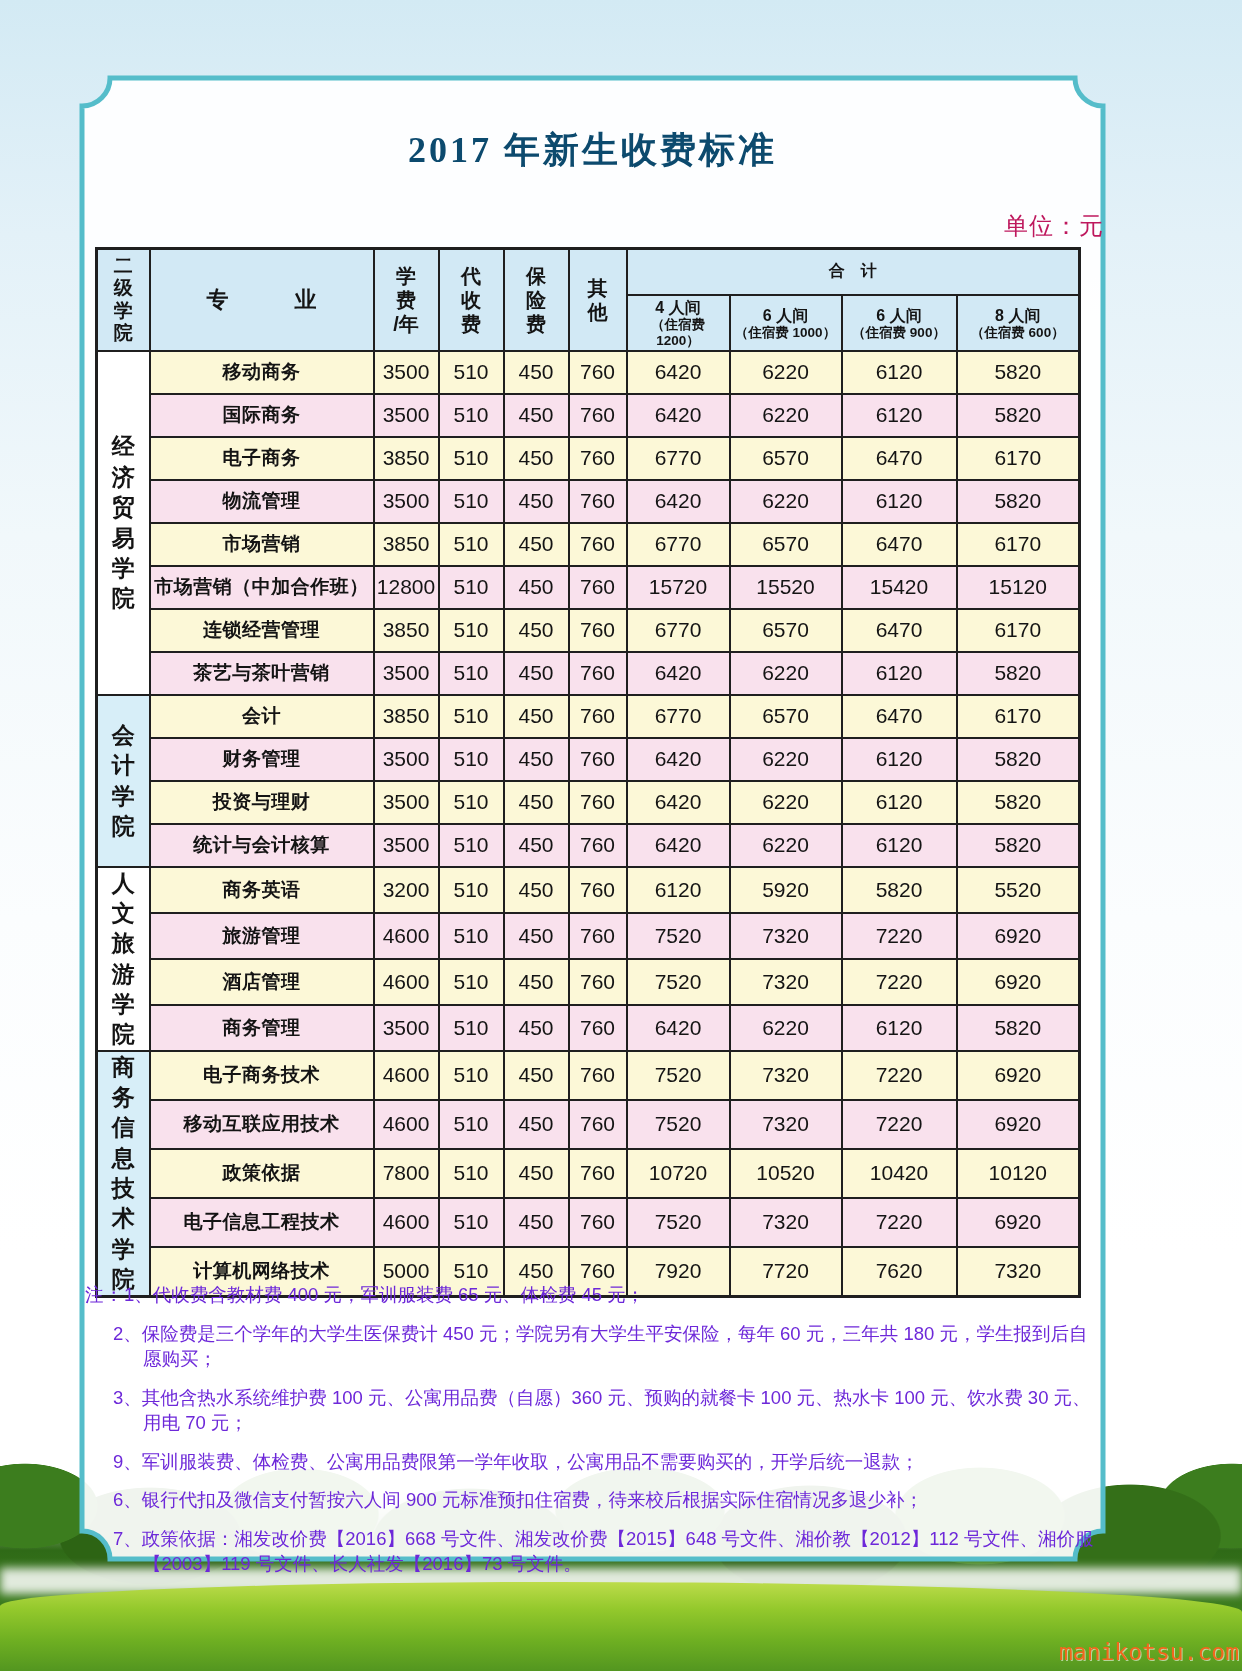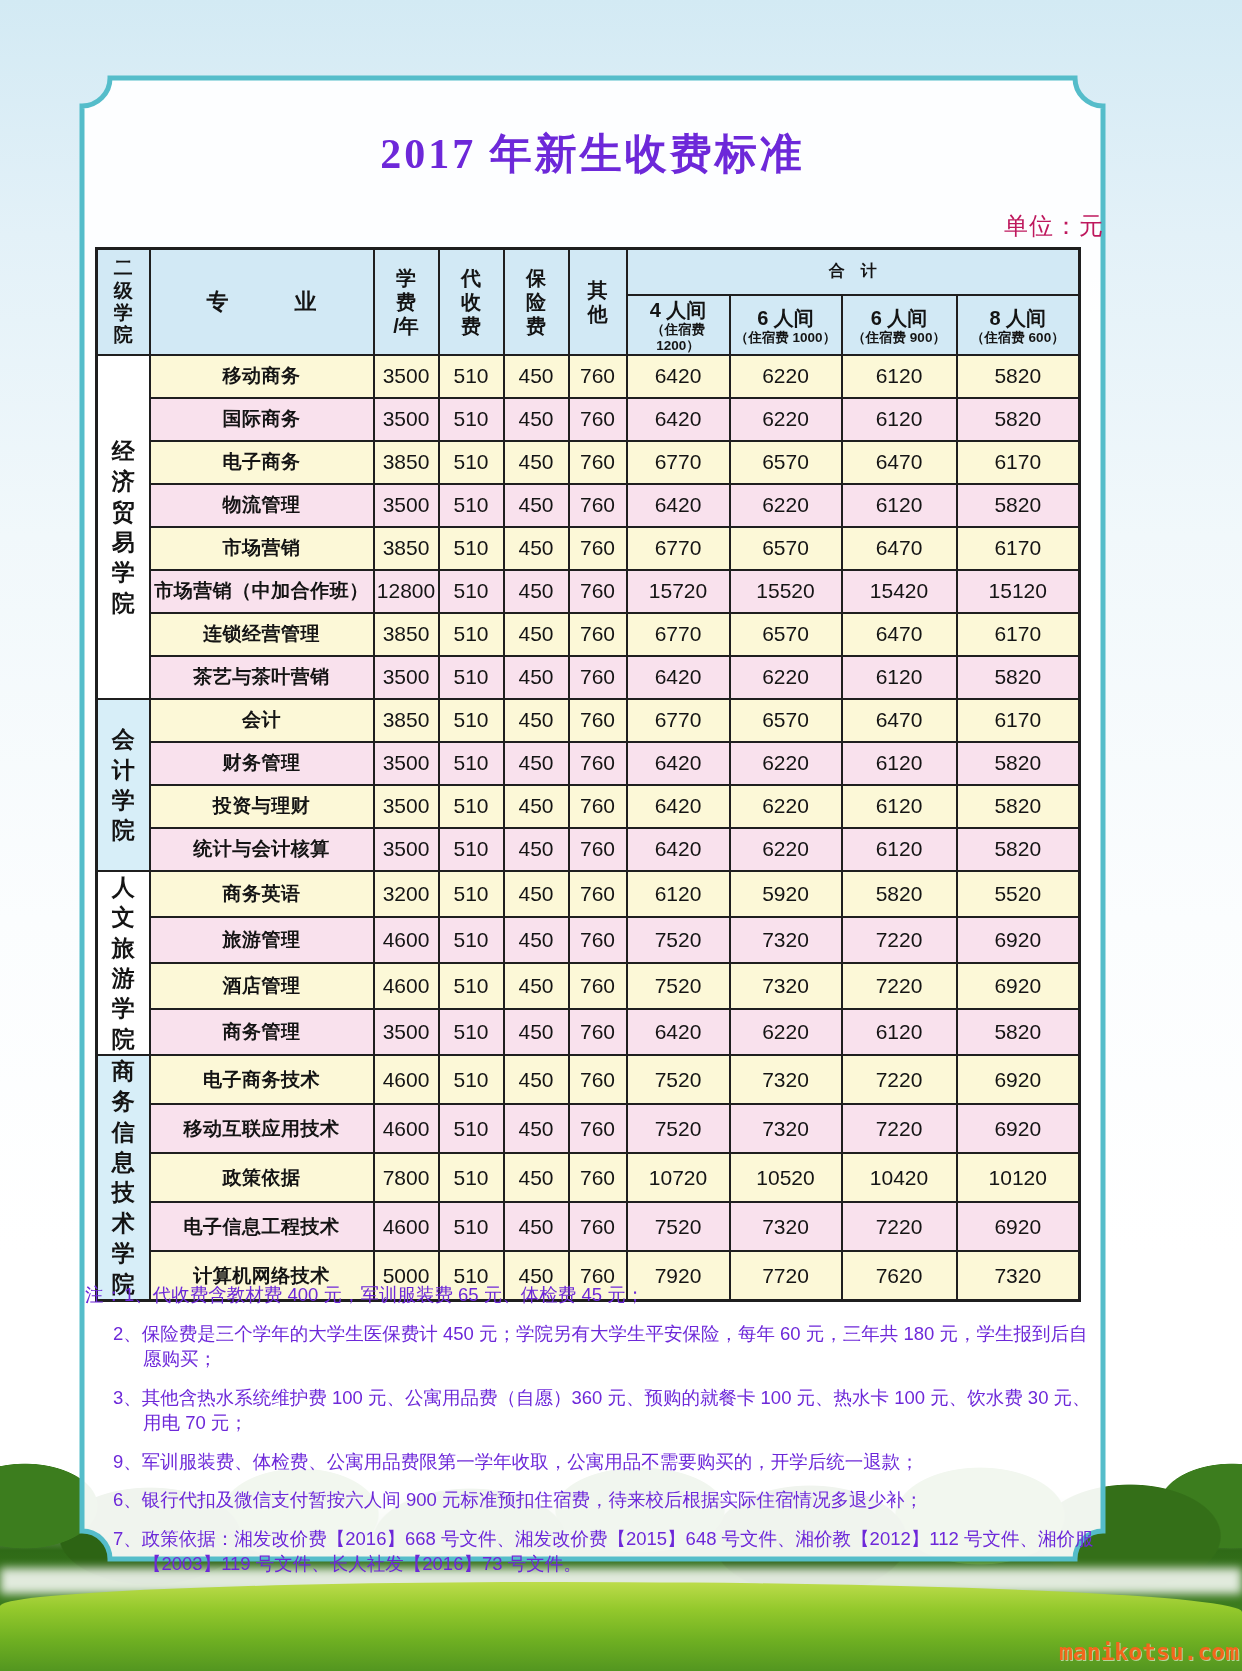--- a/index.html
+++ b/index.html
@@ -39,7 +39,7 @@
   .page-title{
     position:absolute;left:82px;top:126px;width:1021px;text-align:center;
     font-family:"Liberation Serif","DejaVu Serif",serif;
-    font-size:42px;font-weight:bold;color:#6d28d9;letter-spacing:3px;
+    font-size:36px;font-weight:bold;color:#0c4a6e;letter-spacing:3px;
   }
   .unit-label{
     position:absolute;top:210px;right:138px;

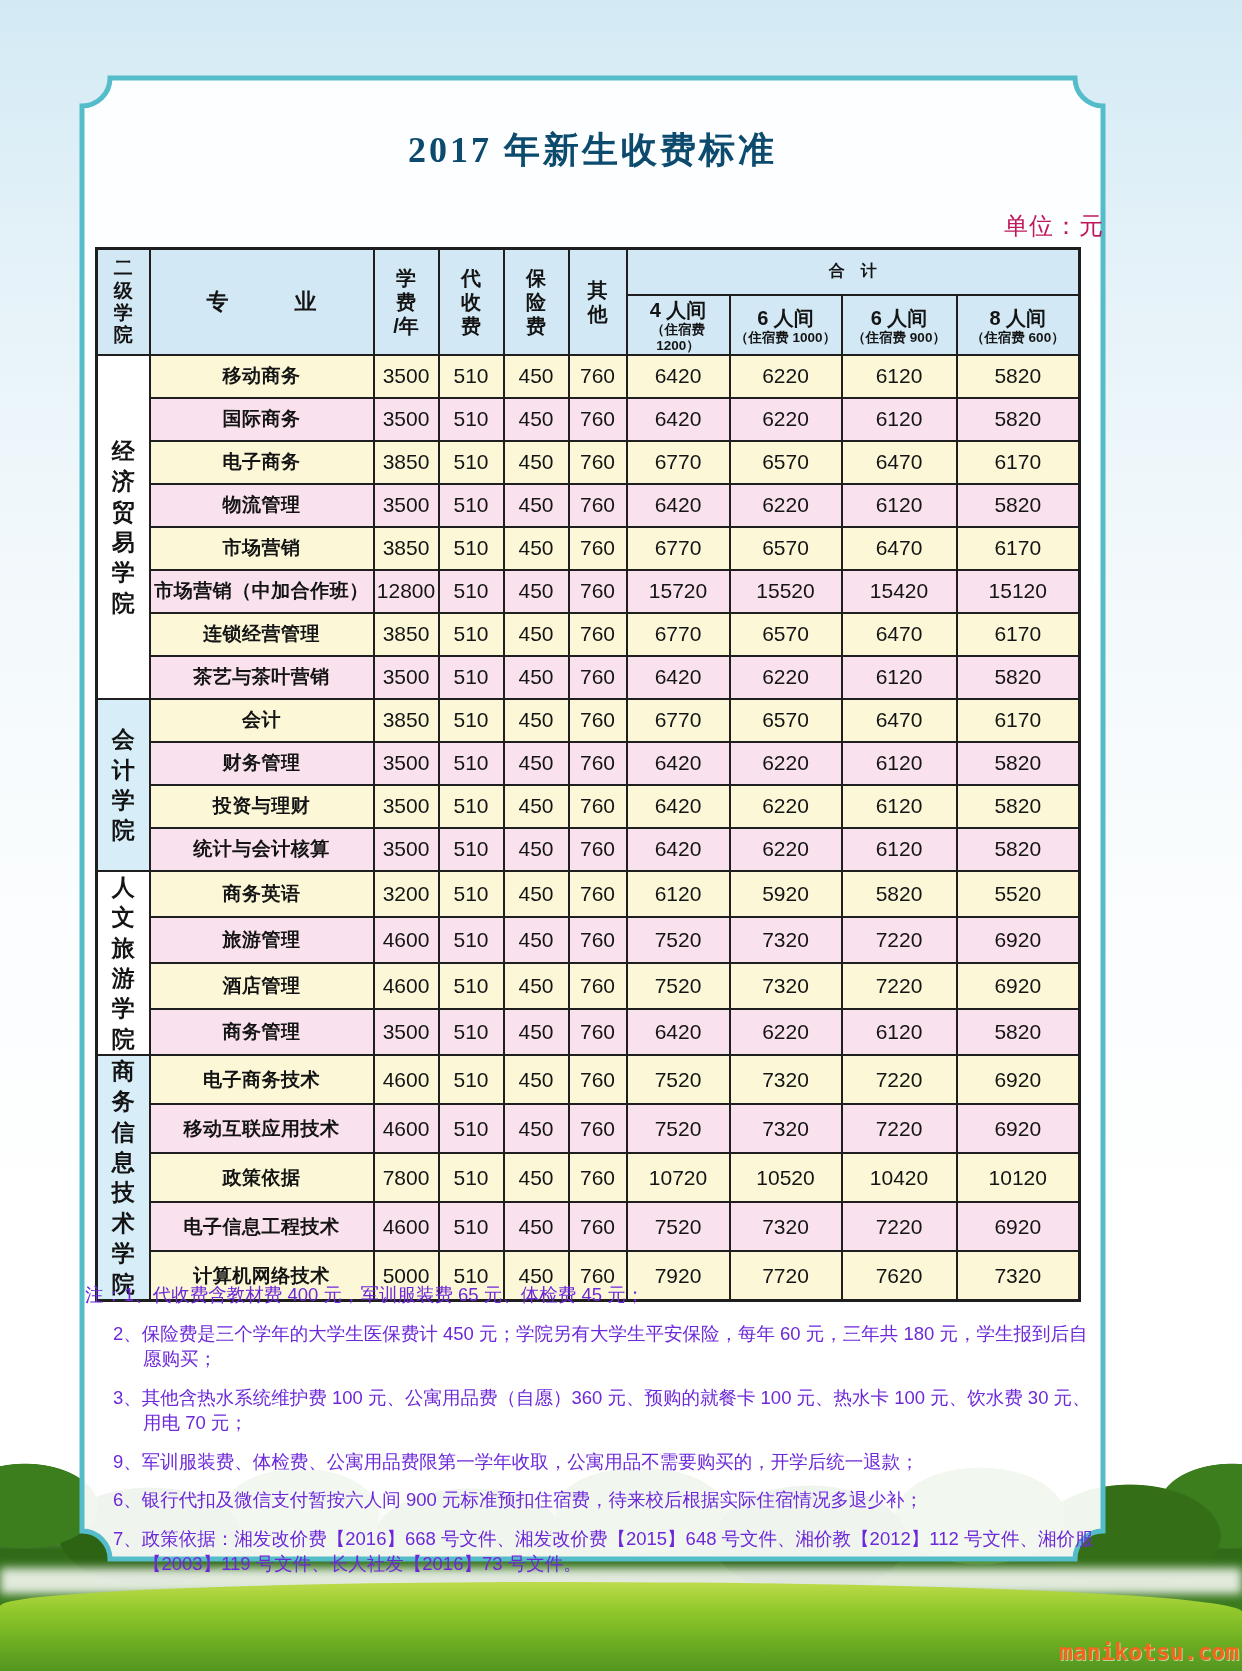--- a/index.html
+++ b/index.html
@@ -62,7 +62,7 @@
   .th-major{font-size:22px;}
   .th-vert{white-space:pre-line;font-size:20px;line-height:1.2;}
   .th-total{font-size:16px;}
-  .room-name{display:block;font-size:20px;line-height:1.15;margin-top:3px;}
+  .room-name{display:block;font-size:16px;line-height:1.15;margin-top:3px;}
   .room-sub{display:block;font-size:13.5px;font-weight:600;line-height:1.2;}
   table.fee tbody tr{height:43px;}
   tr.yellow td{background:#fcf8d7;}

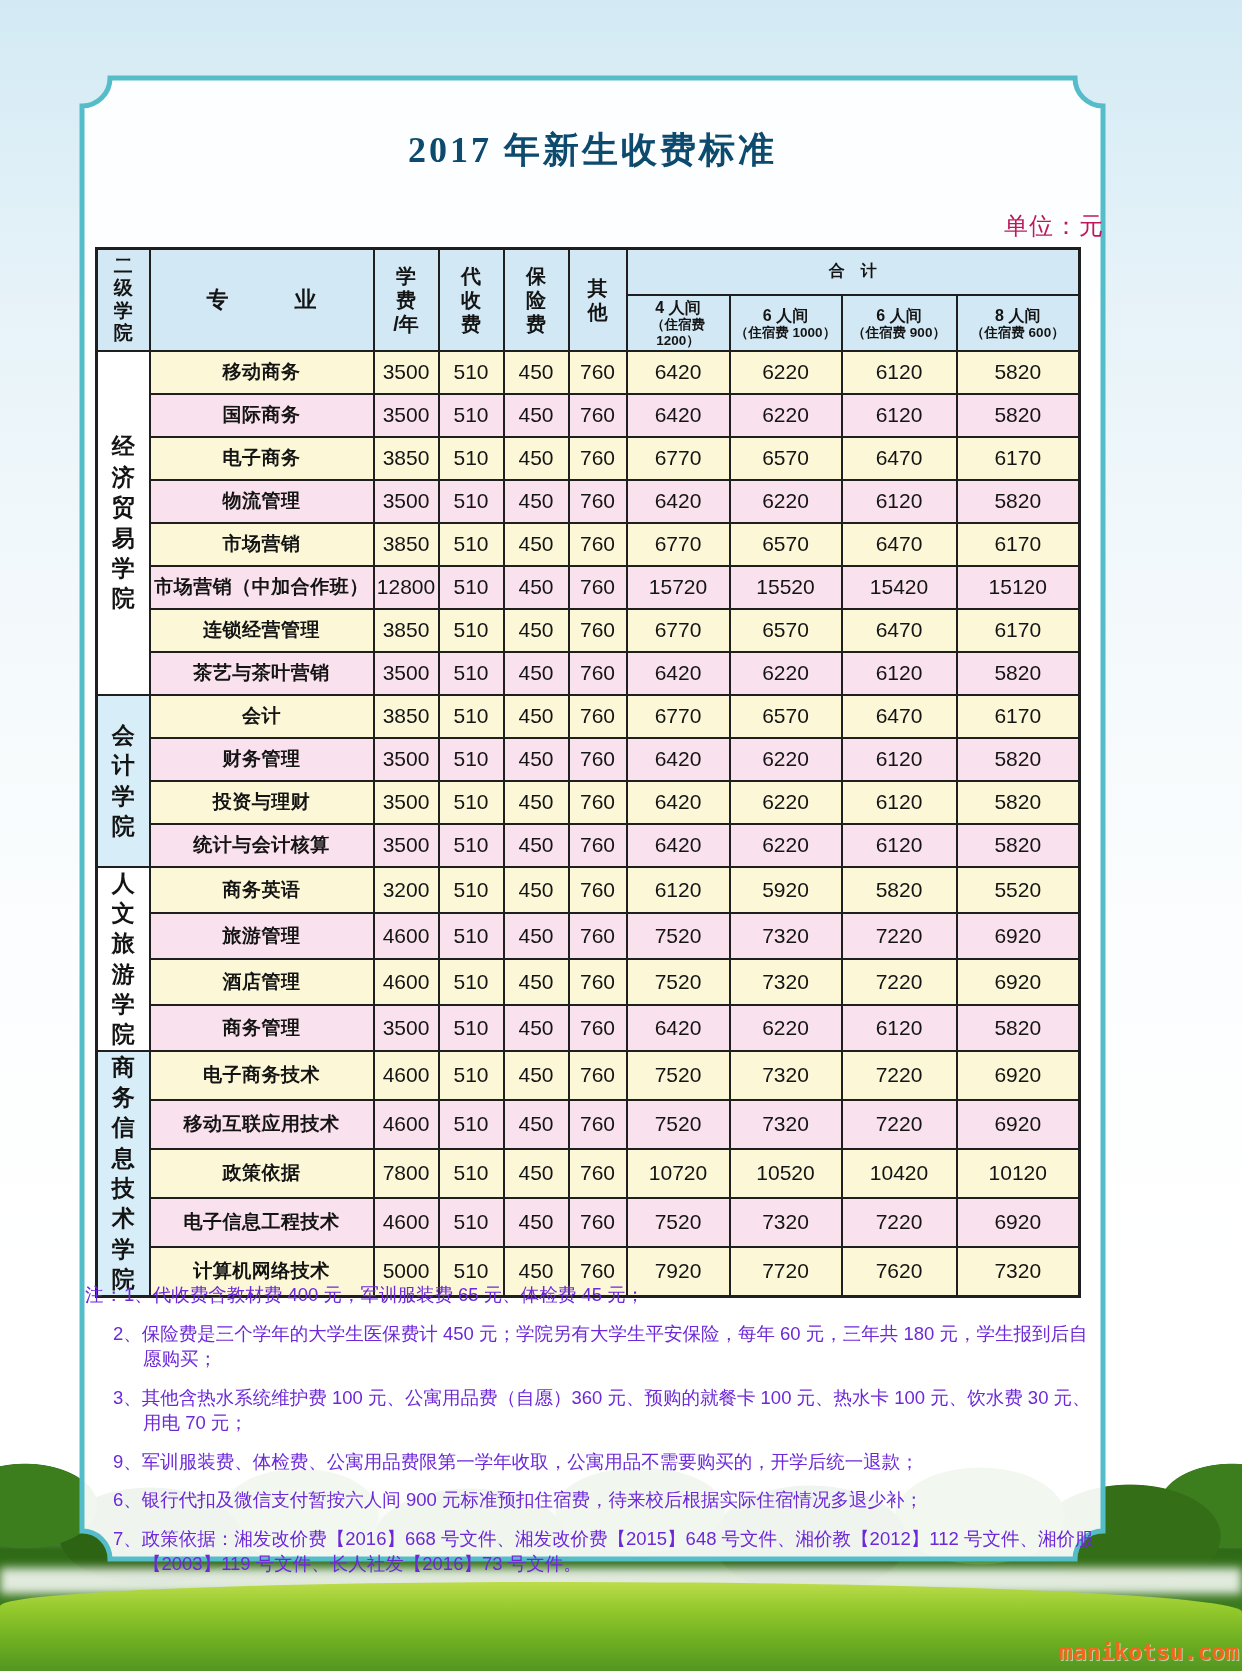--- a/index.html
+++ b/index.html
@@ -87,7 +87,7 @@
   .watermark{
     position:absolute;right:3px;bottom:6px;z-index:6;
     font-family:"DejaVu Sans Mono","Liberation Mono",monospace;
-    font-size:23px;font-weight:bold;color:#f2671d;
+    font-size:23px;font-weight:normal;color:#f2671d;
     text-shadow:1px 1px 0 rgba(255,255,255,.55);
   }
 </style>

